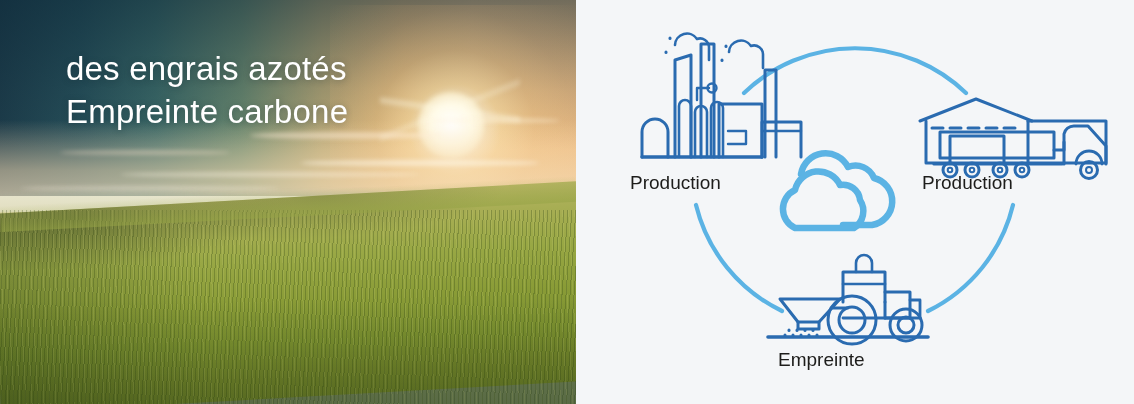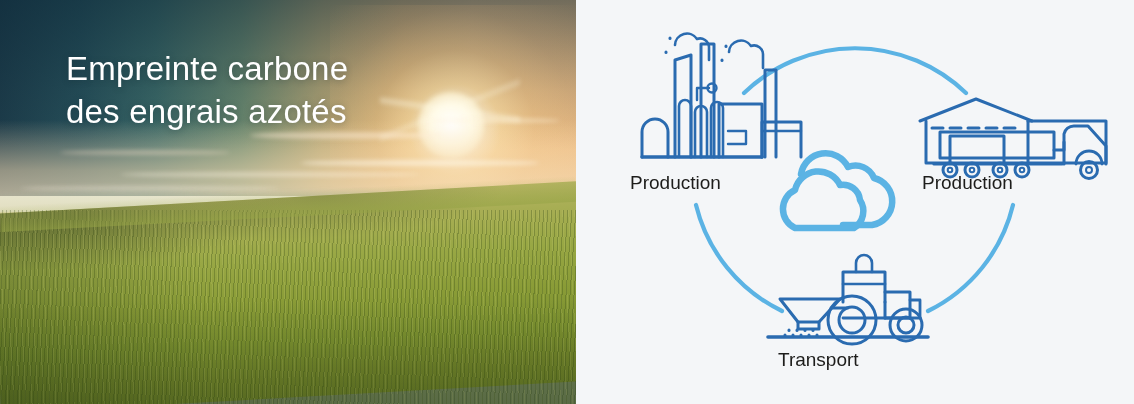--- a/index.html
+++ b/index.html
@@ -186,8 +186,8 @@
     <div class="field-vignette"></div>
 
     <div class="headline">
+      <span class="ln">des engrais azotés</span>
       <span class="ln">Empreinte carbone</span>
-      <span class="ln">des engrais azotés</span>
     </div>
   </div>
 

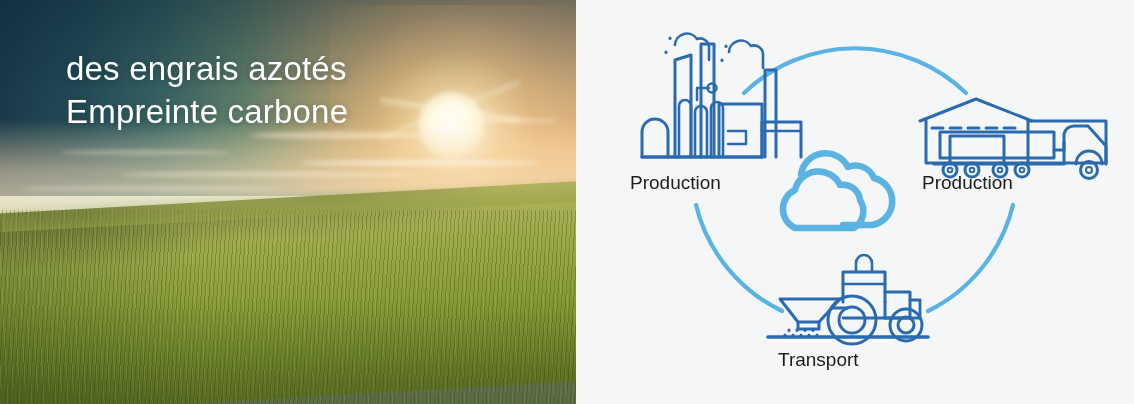--- a/index.html
+++ b/index.html
@@ -331,7 +331,7 @@
 
     <div class="node-label lbl-production">Production</div>
     <div class="node-label lbl-transport">Production</div>
-    <div class="node-label lbl-epandage">Transport</div>
+    <div class="node-label lbl-epandage">Empreinte</div>
 
   </div>
 </div>

